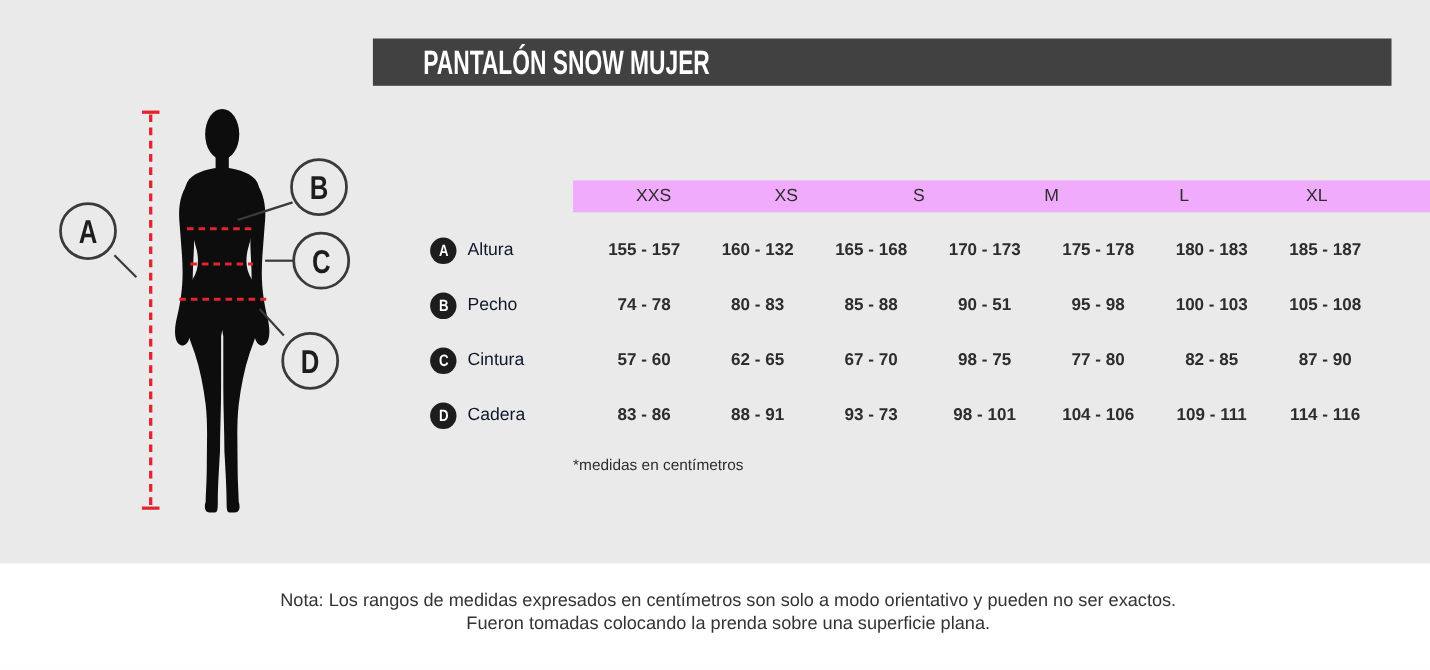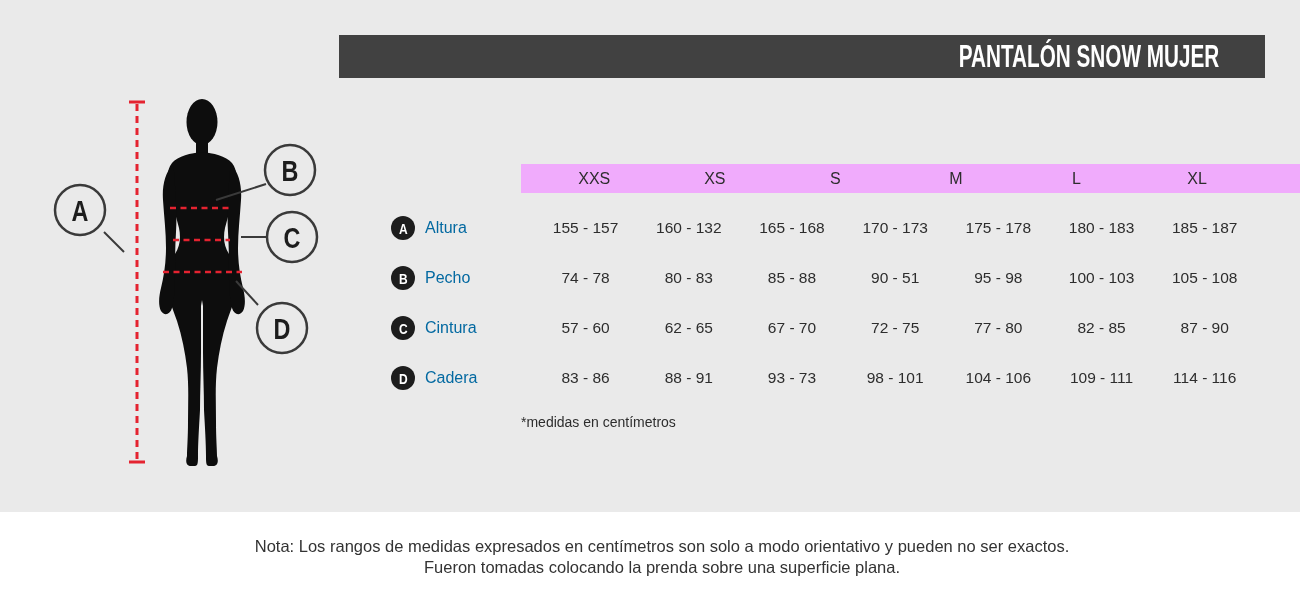--- a/index.html
+++ b/index.html
@@ -12,7 +12,7 @@
   }
   .title-bar{
     position:absolute;left:339px;top:35px;width:926px;height:43px;background:#414141;
-    display:flex;align-items:center;justify-content:flex-end;
+    display:flex;align-items:center;justify-content:flex-start;
   }
   .title-text{
     color:#ffffff;font-weight:bold;font-size:28px;letter-spacing:0px;white-space:nowrap;

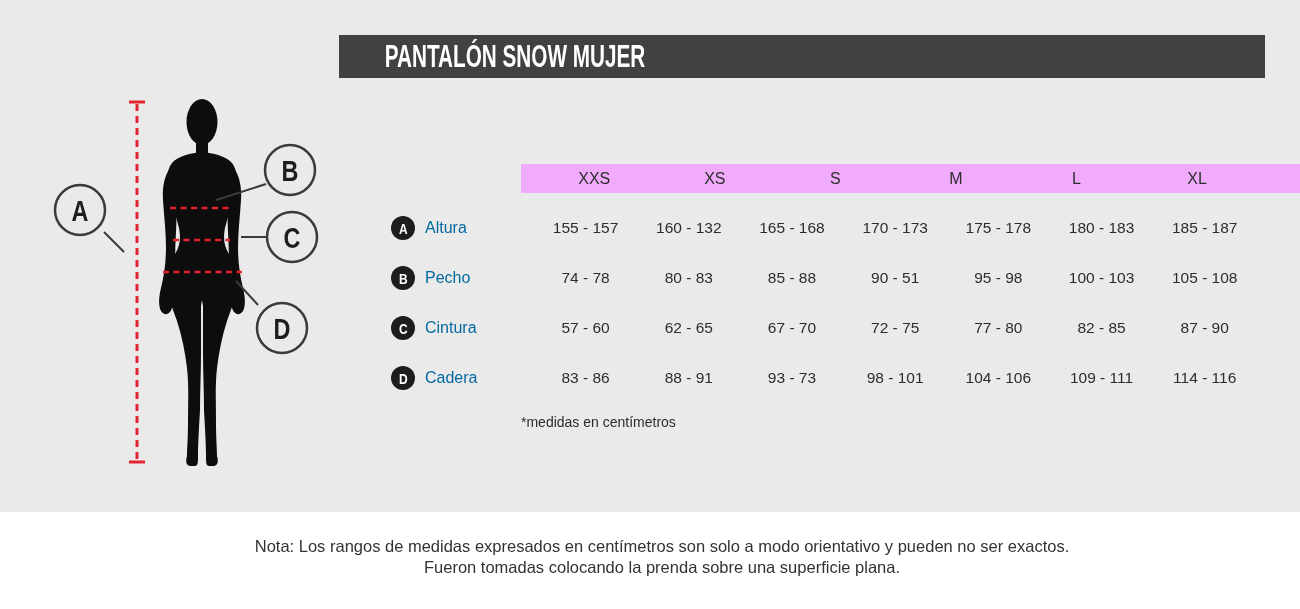--- a/index.html
+++ b/index.html
@@ -47,7 +47,7 @@
   .badge span{
     color:#ffffff;font-weight:bold;font-size:15px;transform:scaleX(0.8);line-height:1;
   }
-  .label-text{font-size:16px;color:#0369a1;}
+  .label-text{font-size:16px;color:#0f172a;}
   .cell{text-align:center;font-size:15.5px;color:#2d2d2d;white-space:nowrap;}
   .footnote{
     position:absolute;left:521px;top:414px;font-size:14px;font-weight:normal;color:#2d2d2d;

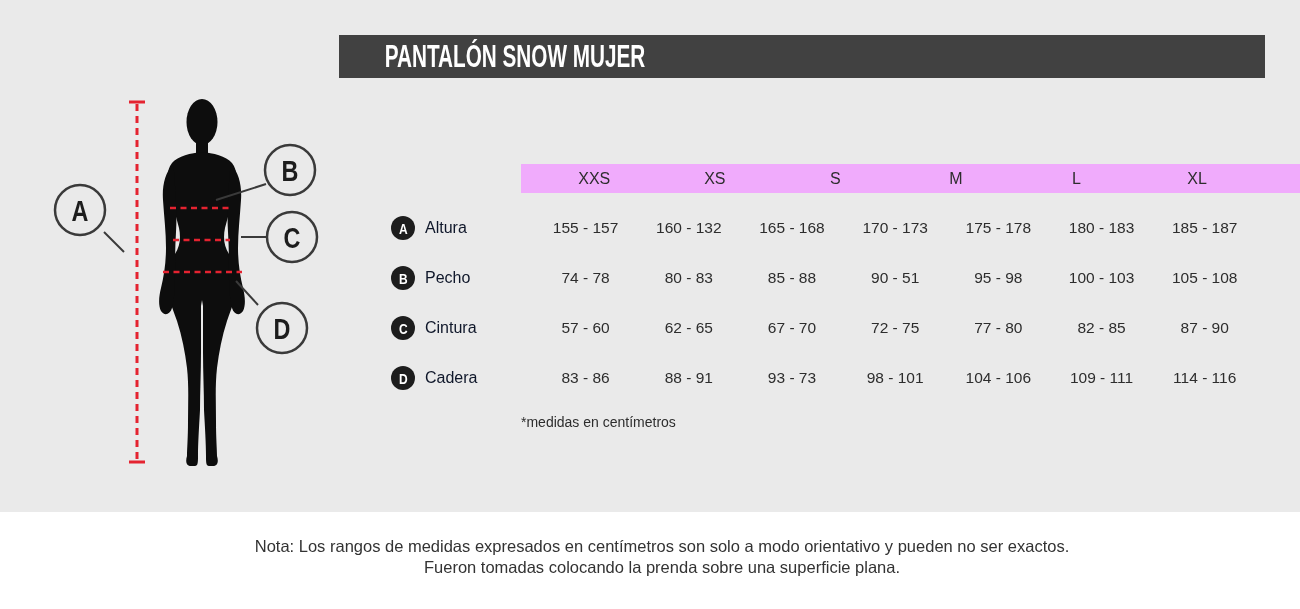--- a/index.html
+++ b/index.html
@@ -48,7 +48,7 @@
     color:#ffffff;font-weight:bold;font-size:15px;transform:scaleX(0.8);line-height:1;
   }
   .label-text{font-size:16px;color:#0f172a;}
-  .cell{text-align:center;font-size:15.5px;color:#2d2d2d;white-space:nowrap;}
+  .cell{text-align:center;font-size:15.5px;color:#2d2d2d;white-space:nowrap;font-weight:bold;}
   .footnote{
     position:absolute;left:521px;top:414px;font-size:14px;font-weight:normal;color:#2d2d2d;
   }

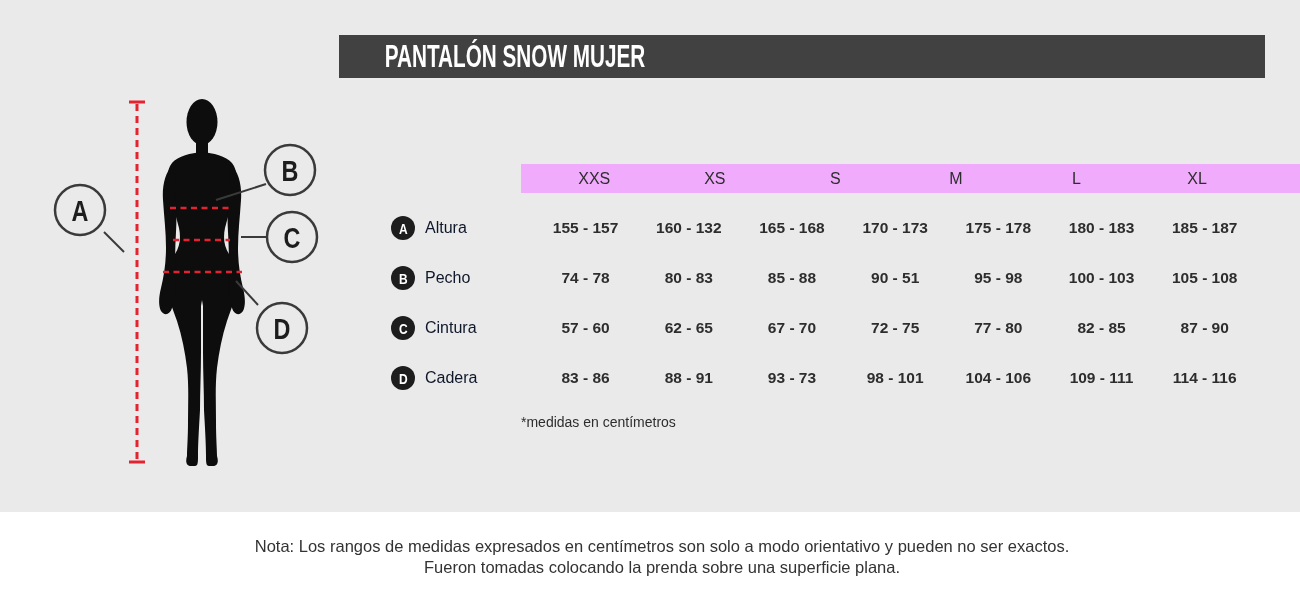--- a/index.html
+++ b/index.html
@@ -185,7 +185,7 @@
     <div class="cell">57 - 60</div>
     <div class="cell">62 - 65</div>
     <div class="cell">67 - 70</div>
-    <div class="cell">72 - 75</div>
+    <div class="cell">98 - 75</div>
     <div class="cell">77 - 80</div>
     <div class="cell">82 - 85</div>
     <div class="cell">87 - 90</div>

